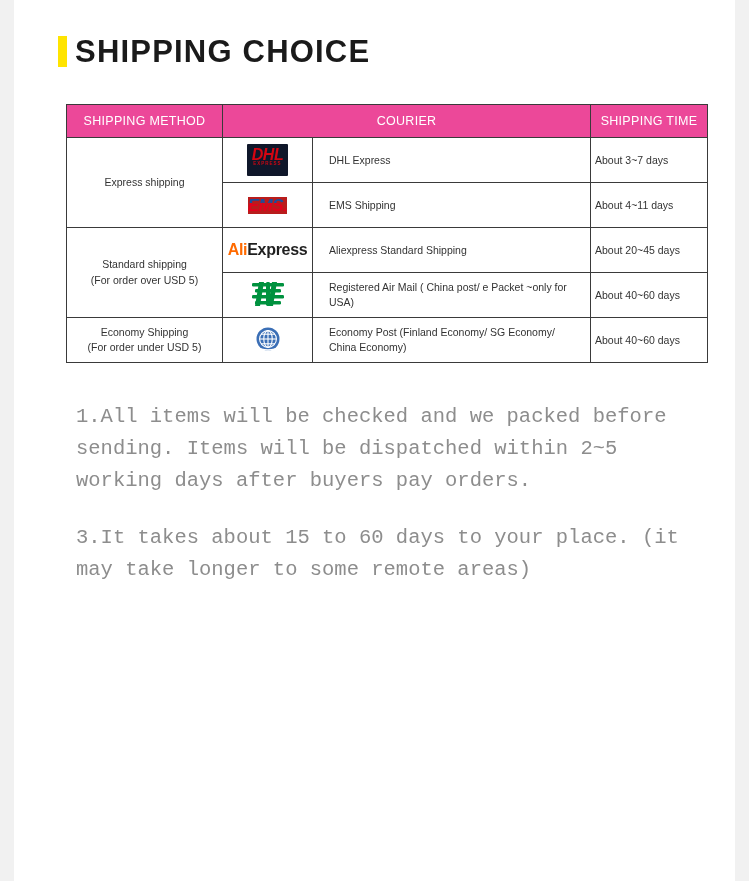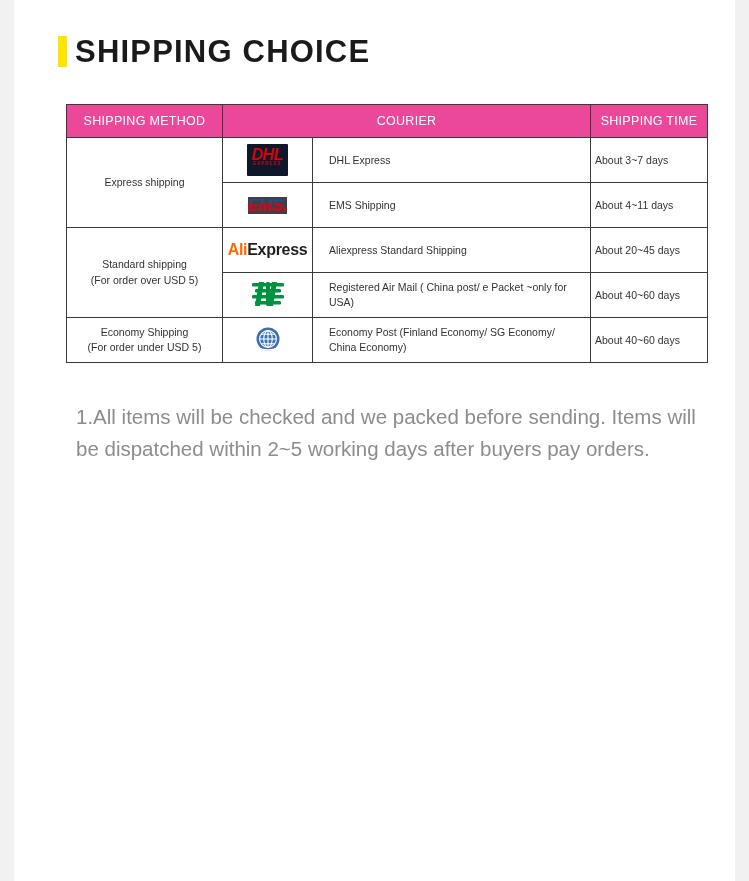--- a/index.html
+++ b/index.html
@@ -148,7 +148,7 @@
 
   .logo-ems {
     display: inline-block;
-    background: #404040;
+    background: #b91c1c;
     line-height: 1;
   }
   .logo-ems .ems-word {

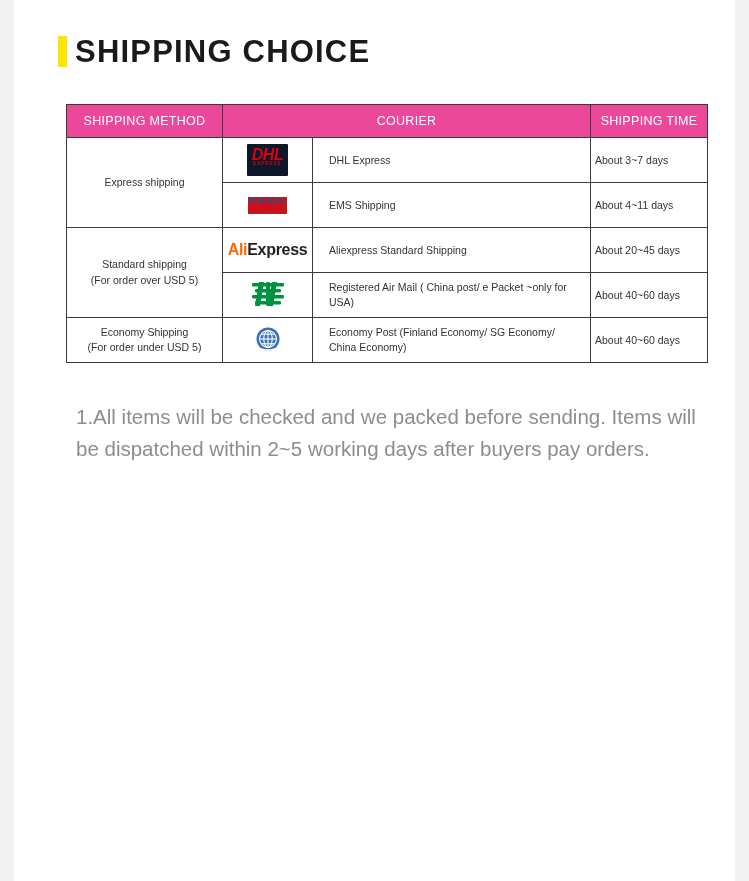--- a/index.html
+++ b/index.html
@@ -189,7 +189,7 @@
     color: #8d8d8d;
     font-size: 20.5px;
     line-height: 1.55;
-    font-family: Liberation Sans, sans-serif;
+    font-family: Liberation Mono, monospace;
     font-weight: 300;
   }
   .paras p {

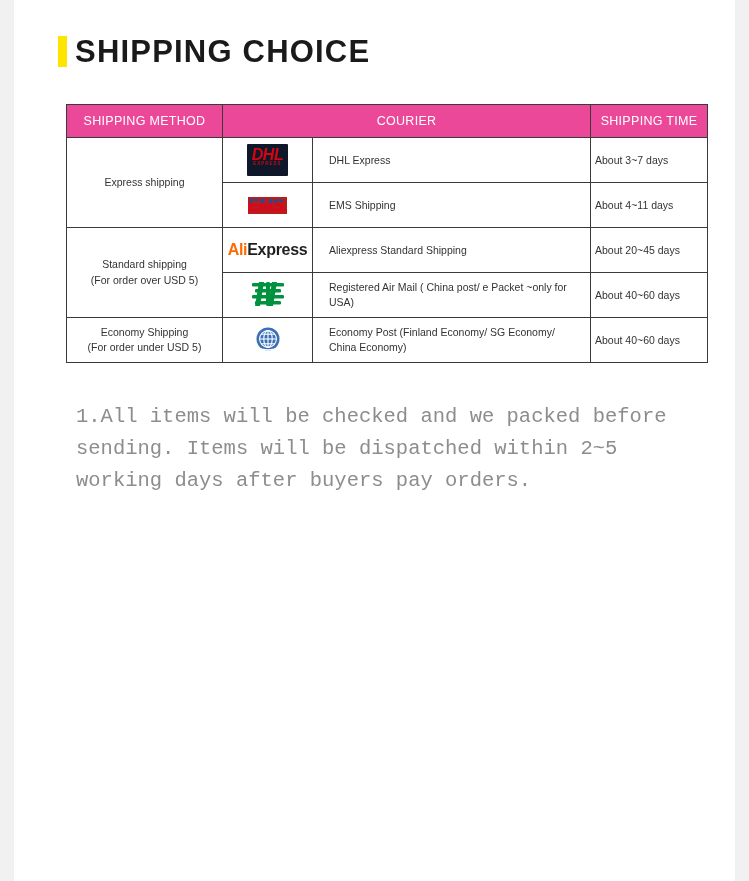--- a/index.html
+++ b/index.html
@@ -311,6 +311,7 @@
 
     <div class="paras">
       <p>1.All items will be checked and we packed before sending. Items will be dispatched within 2~5 working days after buyers pay orders.</p>
+      <p> 3.It takes about 15 to 60 days to your place. (it may take longer to some remote areas)</p>
     </div>
 
   </div>

